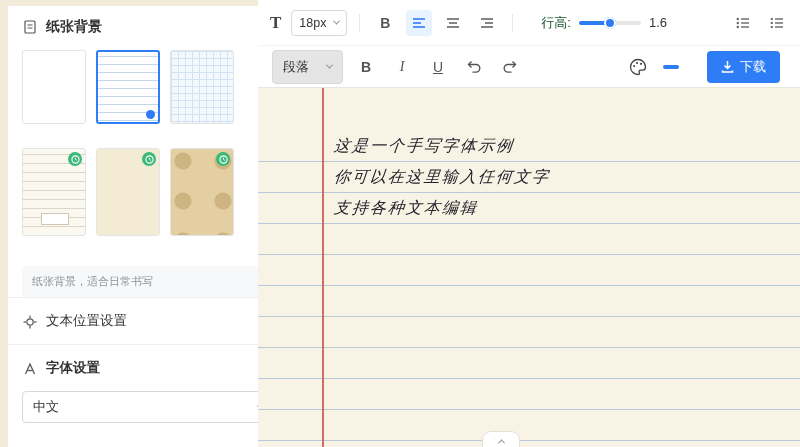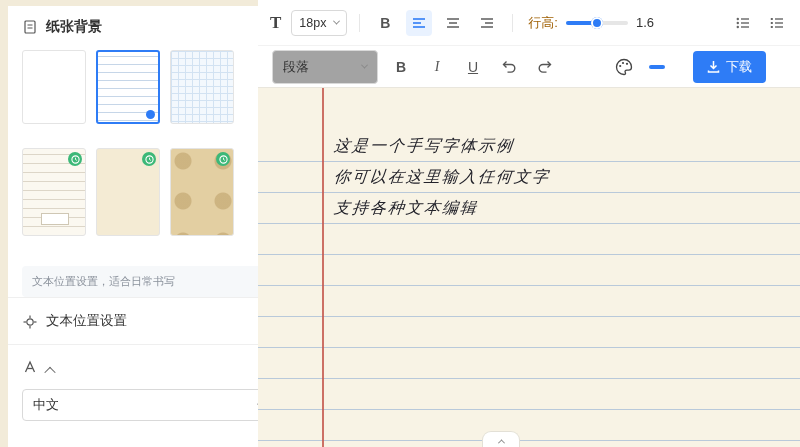--- a/index.html
+++ b/index.html
@@ -80,7 +80,7 @@
   .tbtn.italic { font-family:"Liberation Serif","DejaVu Serif",serif; font-style:italic; }
   .tbtn.underline { text-decoration:underline; }
   .tbtn.active { background:#e9f2ff; }
-  .lh-label { font-size:13px; color:#a16207; margin-left:3px; white-space:nowrap; }
+  .lh-label { font-size:13px; color:#14532d; margin-left:16px; white-space:nowrap; }
   .slider { position:relative; width:62px; height:14px; cursor:pointer; }
   .slider .track { position:absolute; left:0; right:0; top:5px; height:4px; border-radius:2px; background:#e6e6e6; }
   .slider .fill  { position:absolute; left:0; width:50%; top:5px; height:4px; border-radius:2px; background:#2e7cf6; }

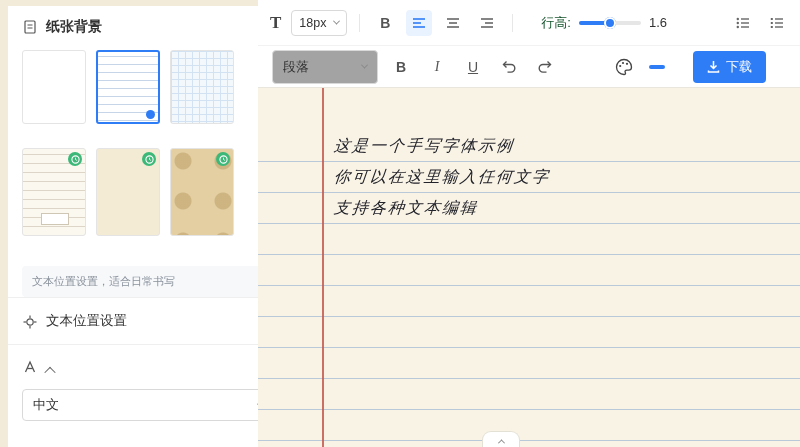--- a/index.html
+++ b/index.html
@@ -88,9 +88,9 @@
   .lh-value { font-size:13px; color:#333; }
   .spacer { flex:1; }
   .para-select {
-    width:106px; height:30px; border:1px solid #d9d9d9; border-radius:4px;
+    width:71px; height:30px; border:1px solid #d9d9d9; border-radius:4px;
     display:flex; align-items:center; justify-content:space-between; padding:16px 10px;
-    font-size:13px; color:#333; cursor:pointer; background:#a3a3a3;
+    font-size:13px; color:#333; cursor:pointer; background:#e5e5e5;
   }
   .color-dash { width:16px; height:4px; border-radius:2px; background:#2e7cf6; margin-left:2px; }
   .dl-btn {

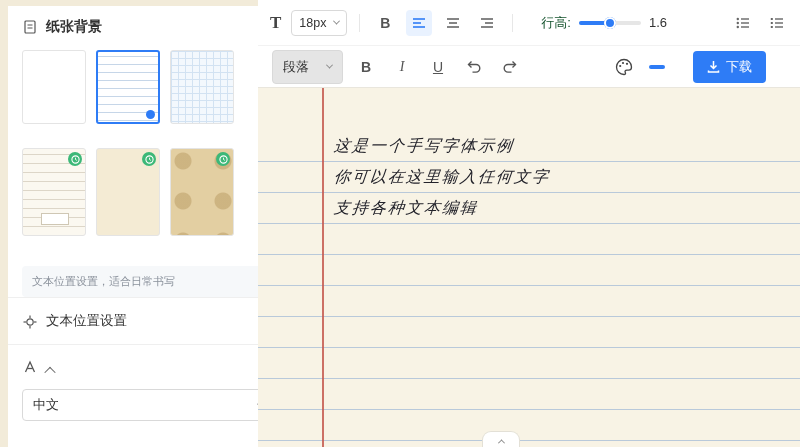--- a/index.html
+++ b/index.html
@@ -95,7 +95,7 @@
   .color-dash { width:16px; height:4px; border-radius:2px; background:#2e7cf6; margin-left:2px; }
   .dl-btn {
     height:32px; padding:0 14px; border:none; border-radius:4px; background:#2e7cf6; color:#fff;
-    font-size:13px; display:flex; align-items:center; gap:6px; cursor:pointer; margin-right:20px;
+    font-size:13px; display:flex; align-items:center; gap:6px; cursor:pointer; margin-right:6px;
   }
 
   

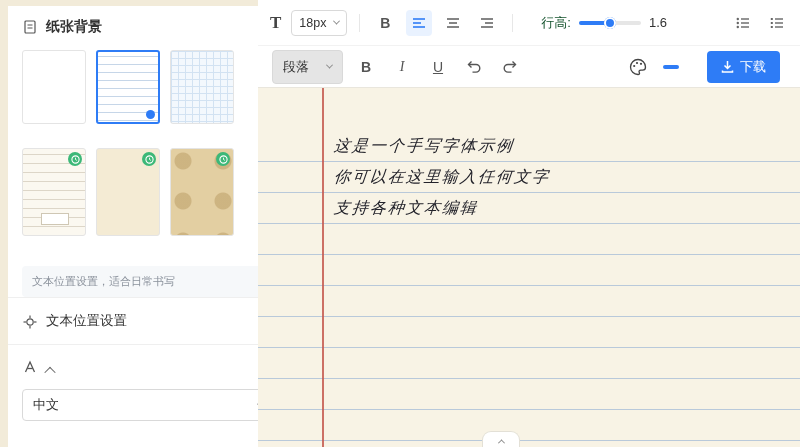--- a/index.html
+++ b/index.html
@@ -172,7 +172,7 @@
     </div>
   </div>
 
-  <div class="sb-desc">文本位置设置，适合日常书写</div>
+  <div class="sb-desc">纸张背景，适合日常书写</div>
 
   <div class="sb-sec">
     <span class="icon16">

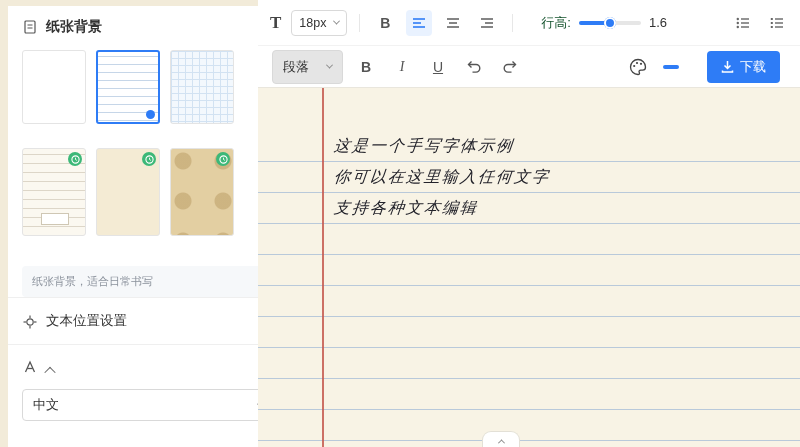--- a/index.html
+++ b/index.html
@@ -195,6 +195,7 @@
           <line x1="4.3" y1="8.5" x2="9.7" y2="8.5" stroke="#555" stroke-width="1.3"></line>
         </svg>
     </span>
+    <span class="lab b">字体设置</span>
     <span class="chev up"></span>
   </div>
 

